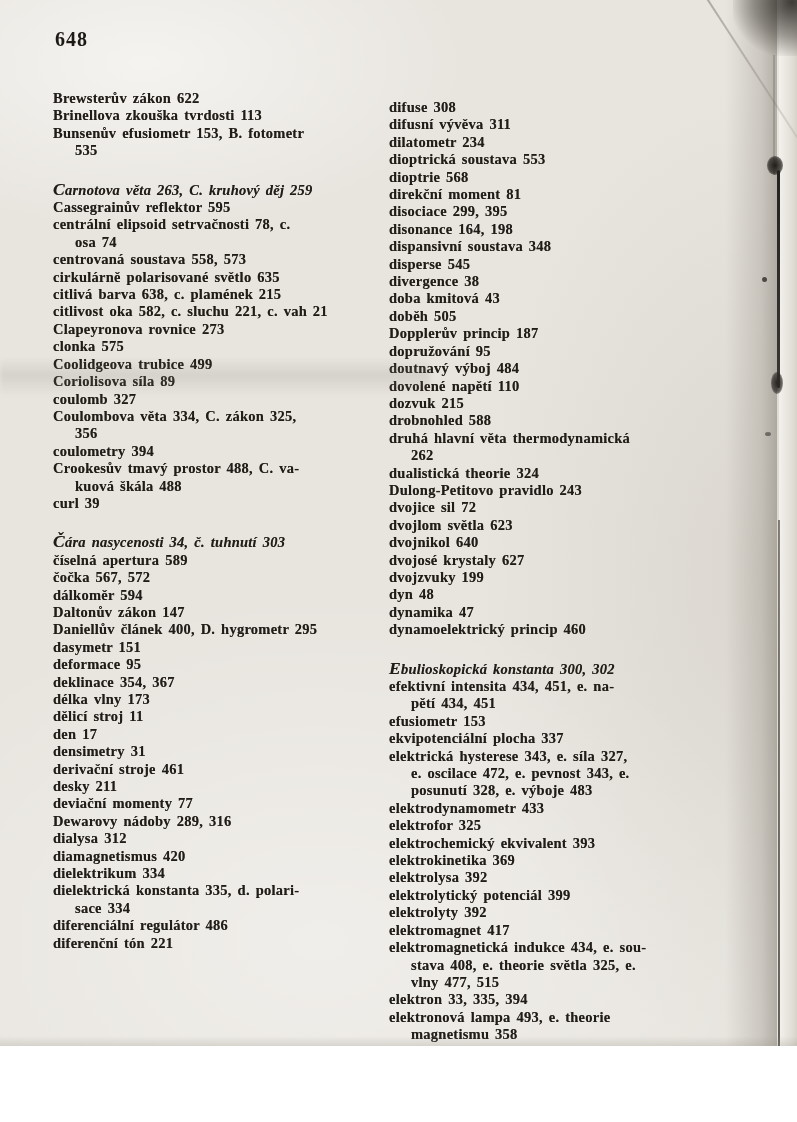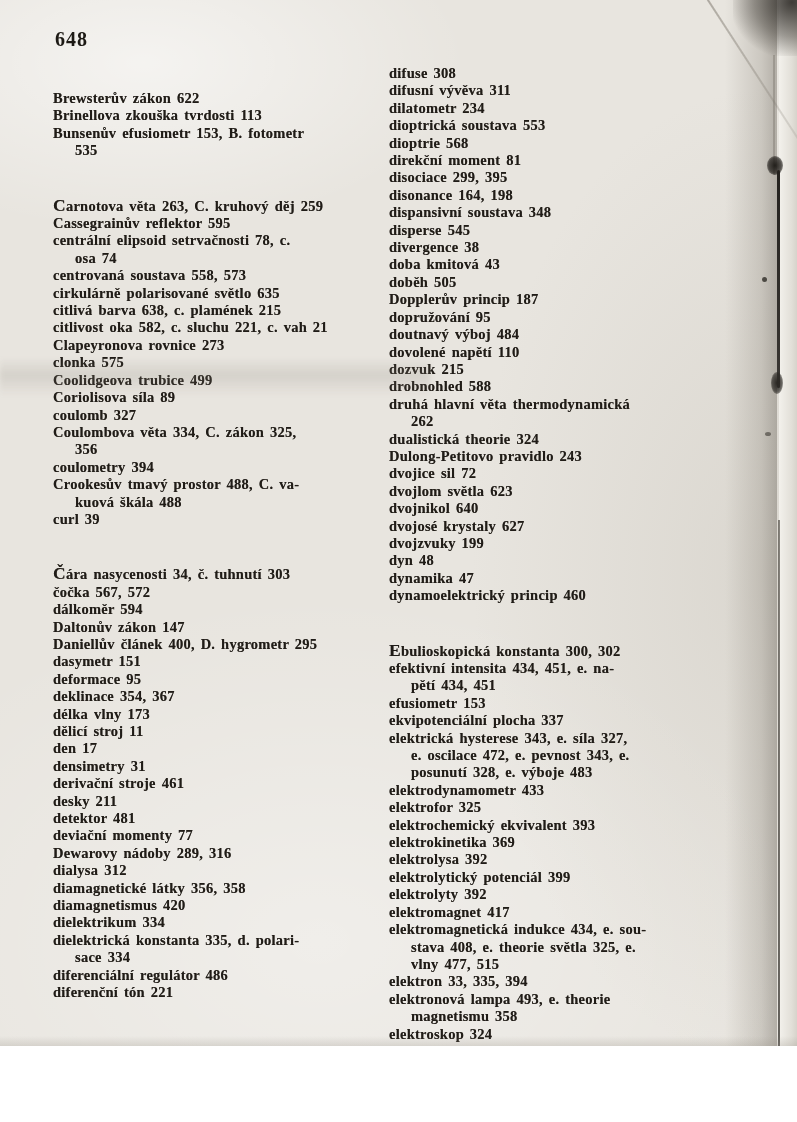--- a/index.html
+++ b/index.html
@@ -43,7 +43,7 @@
     text-shadow: 0 0 0.5px rgba(35,30,24,0.55);
   }
   .col-left  { left: 53px;  top: 90px; width: 328px; }
-  .col-right { left: 389px; top: 65px; width: 330px; }
+  .col-right { left: 389px; top: 99px; width: 330px; }
   .line { white-space: nowrap; }
   .line.indent { padding-left: 22px; }
   .line.gap { margin-top: 37px; }

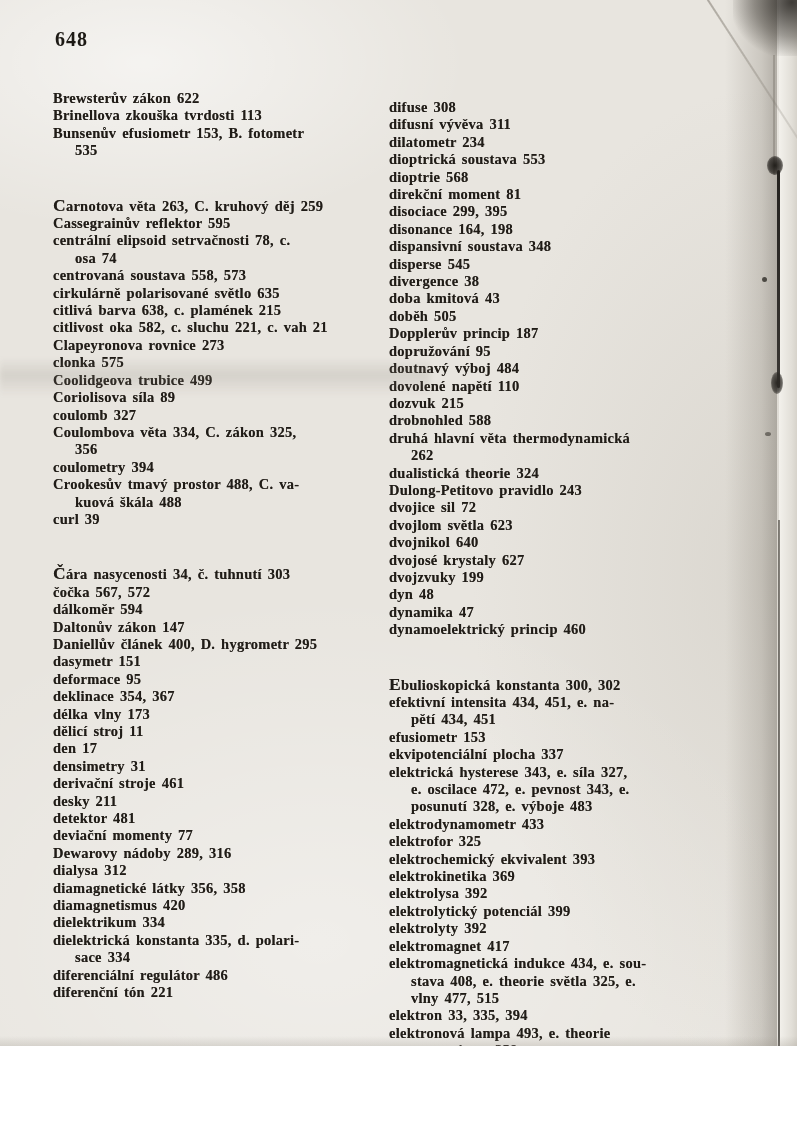--- a/index.html
+++ b/index.html
@@ -46,7 +46,7 @@
   .col-right { left: 389px; top: 99px; width: 330px; }
   .line { white-space: nowrap; }
   .line.indent { padding-left: 22px; }
-  .line.gap { margin-top: 37px; }
+  .line.gap { margin-top: 21px; font-style: italic; }
   .bigcap { font-size: 17.5px; }
 
   

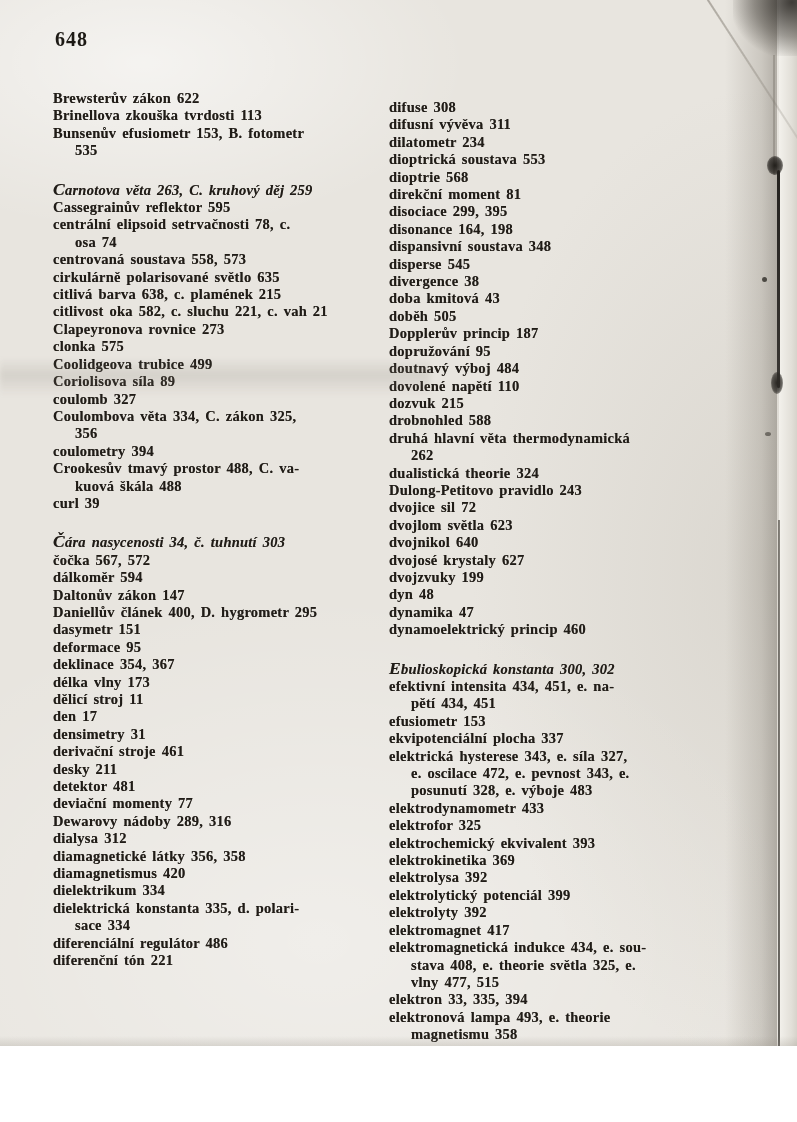--- a/index.html
+++ b/index.html
@@ -138,6 +138,7 @@
       <div class="line indent">kuová škála 488</div>
       <div class="line">curl 39</div>
       <div class="line gap"><span class="bigcap">Č</span>ára nasycenosti 34, č. tuhnutí 303</div>
+      <div class="line">číselná apertura 589</div>
       <div class="line">čočka 567, 572</div>
       <div class="line">dálkoměr 594</div>
       <div class="line">Daltonův zákon 147</div>

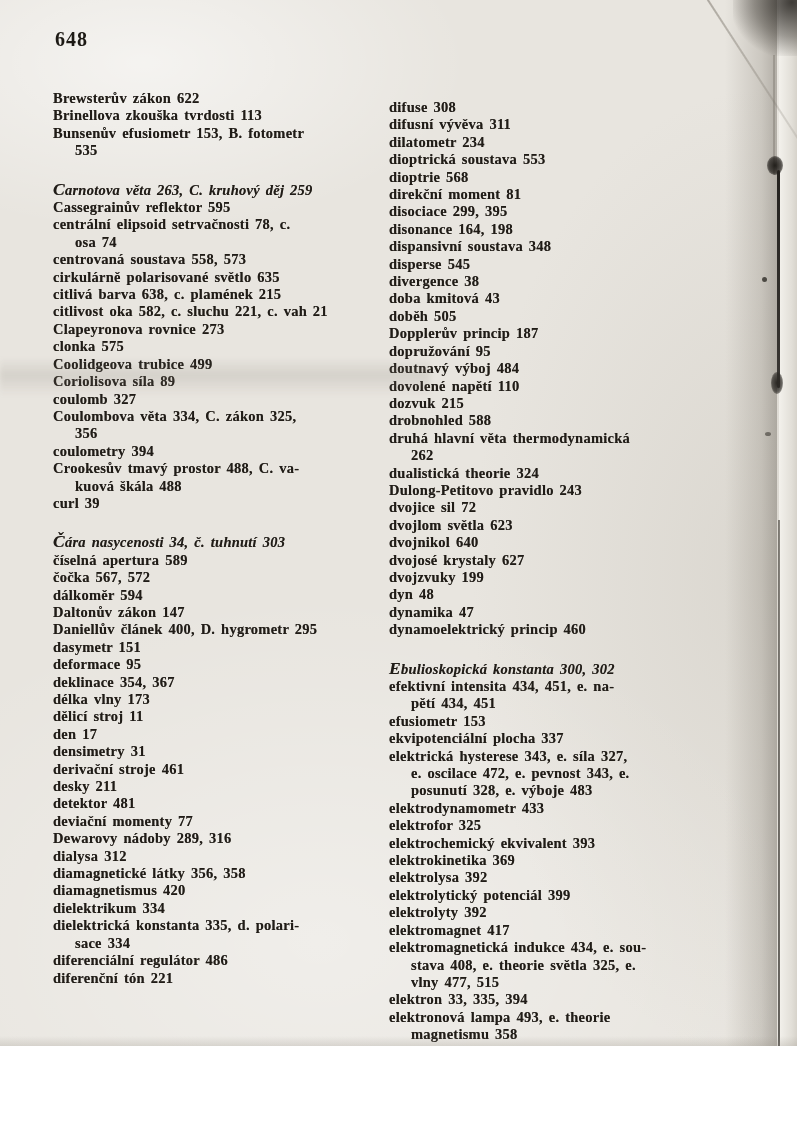--- a/index.html
+++ b/index.html
@@ -152,7 +152,6 @@
       <div class="line">densimetry 31</div>
       <div class="line">derivační stroje 461</div>
       <div class="line">desky 211</div>
-      <div class="line">detektor 481</div>
       <div class="line">deviační momenty 77</div>
       <div class="line">Dewarovy nádoby 289, 316</div>
       <div class="line">dialysa 312</div>

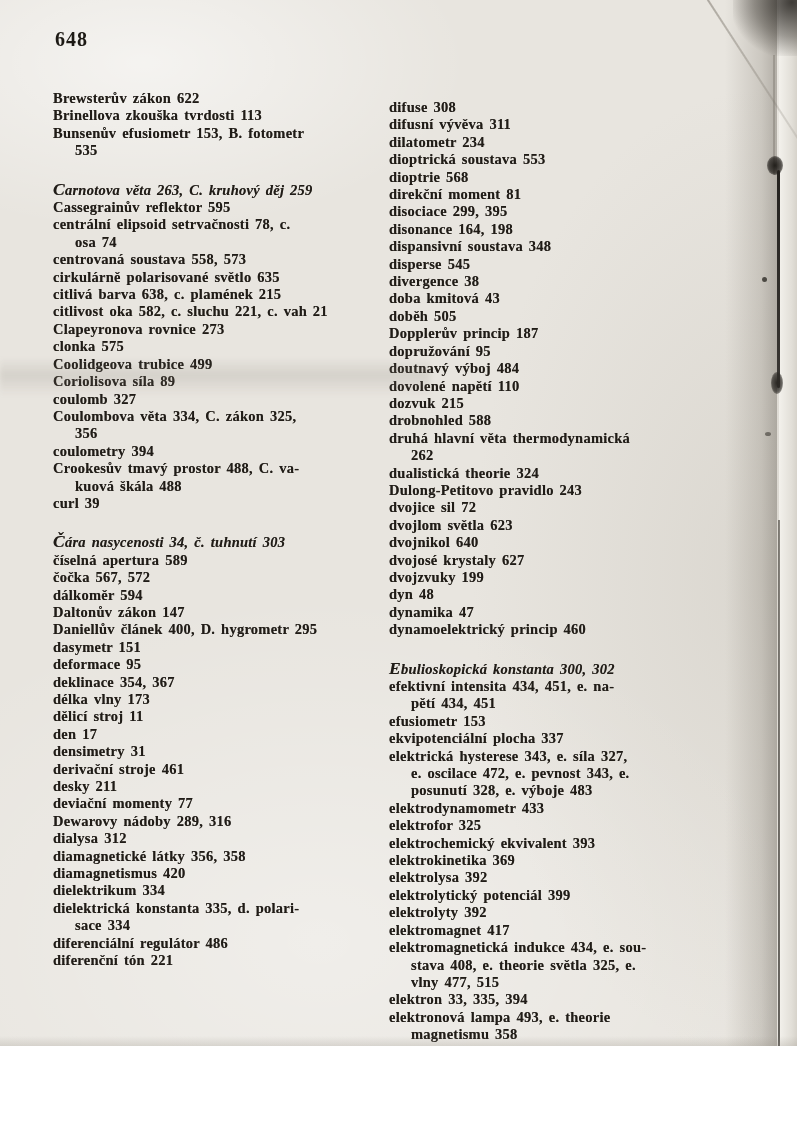--- a/index.html
+++ b/index.html
@@ -155,7 +155,6 @@
       <div class="line">deviační momenty 77</div>
       <div class="line">Dewarovy nádoby 289, 316</div>
       <div class="line">dialysa 312</div>
-      <div class="line">diamagnetické látky 356, 358</div>
       <div class="line">diamagnetismus 420</div>
       <div class="line">dielektrikum 334</div>
       <div class="line">dielektrická konstanta 335, d. polari-</div>

